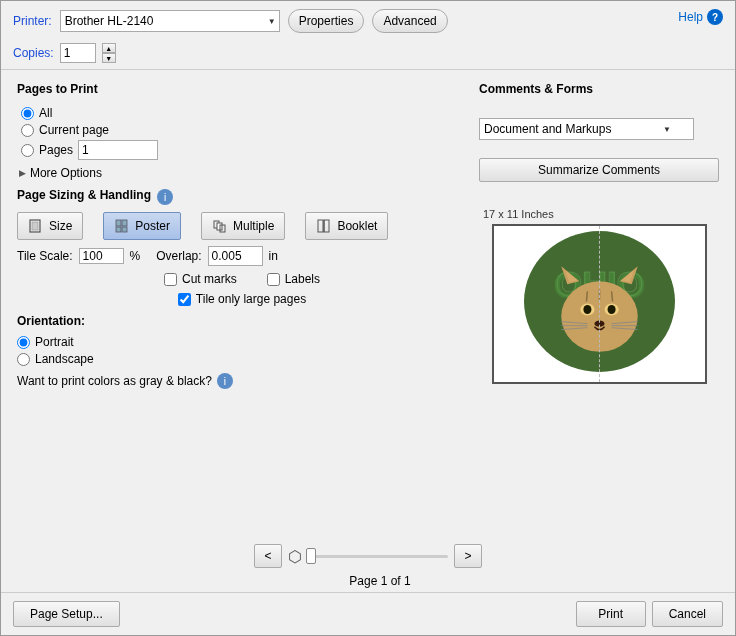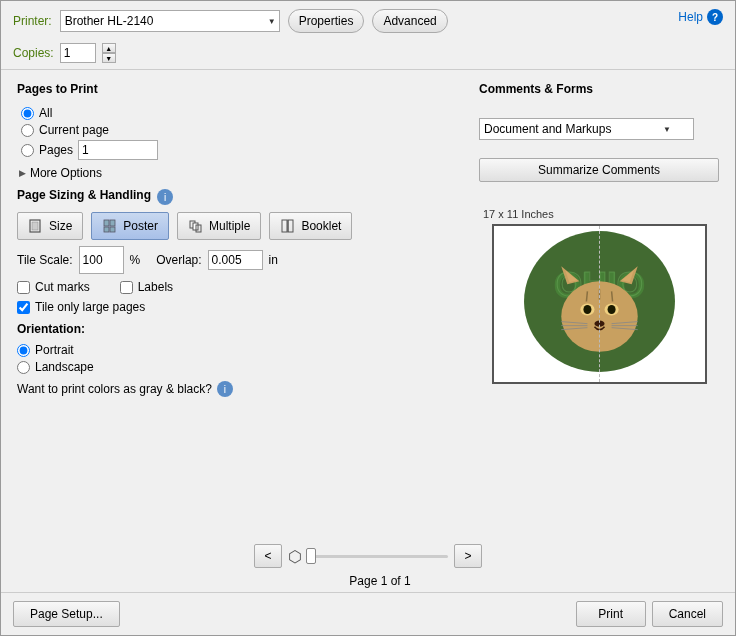--- a/index.html
+++ b/index.html
@@ -30,7 +30,7 @@
     }
     .label-text {
       font-size: 12px;
-      color: #4d7c0f;
+      color: #1d4ed8;
     }
     .printer-select {
       width: 220px;

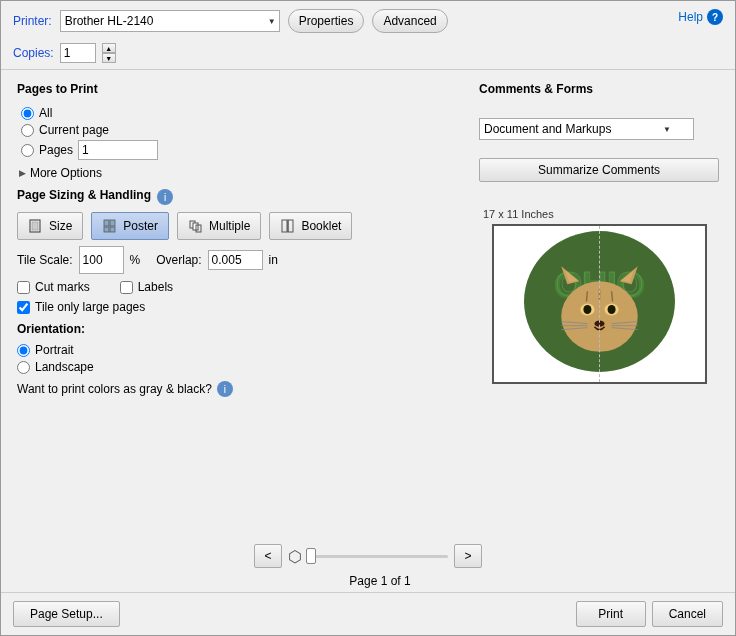--- a/index.html
+++ b/index.html
@@ -208,7 +208,7 @@
     }
     .sizing-buttons {
       display: flex;
-      gap: 8px;
+      gap: 20px;
     }
     .sizing-btn {
       height: 28px;

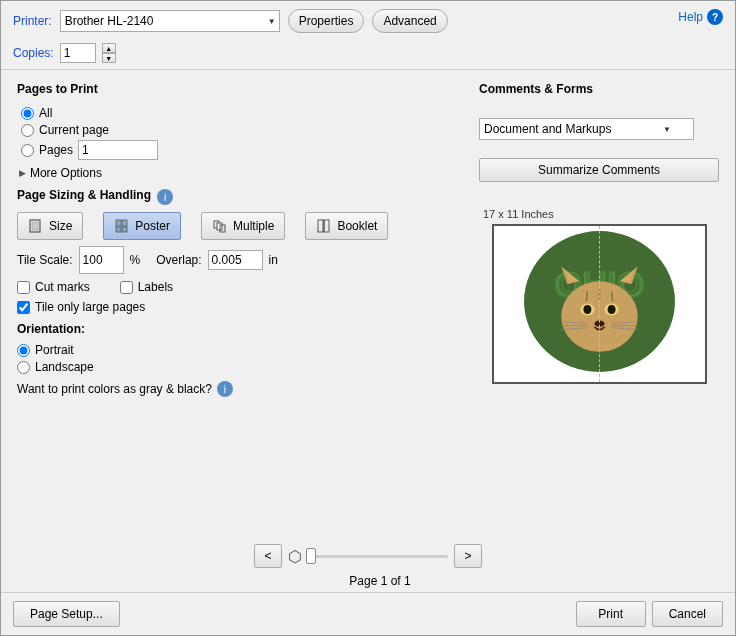--- a/index.html
+++ b/index.html
@@ -240,7 +240,7 @@
     }
     .scale-input {
       width: 45px;
-      height: 28px;
+      height: 16px;
       border: 1px solid #aaa;
       padding: 1px 3px;
       font-size: 12px;

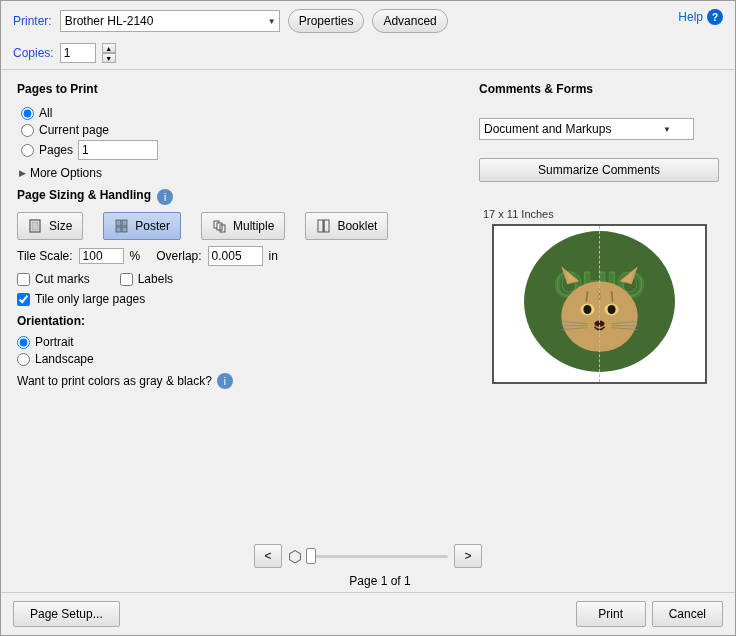--- a/index.html
+++ b/index.html
@@ -256,6 +256,7 @@
       display: flex;
       align-items: center;
       gap: 5px;
+      justify-content: center;
     }
     .checkbox-row input[type=checkbox] { margin: 0; }
     .orientation-section {

